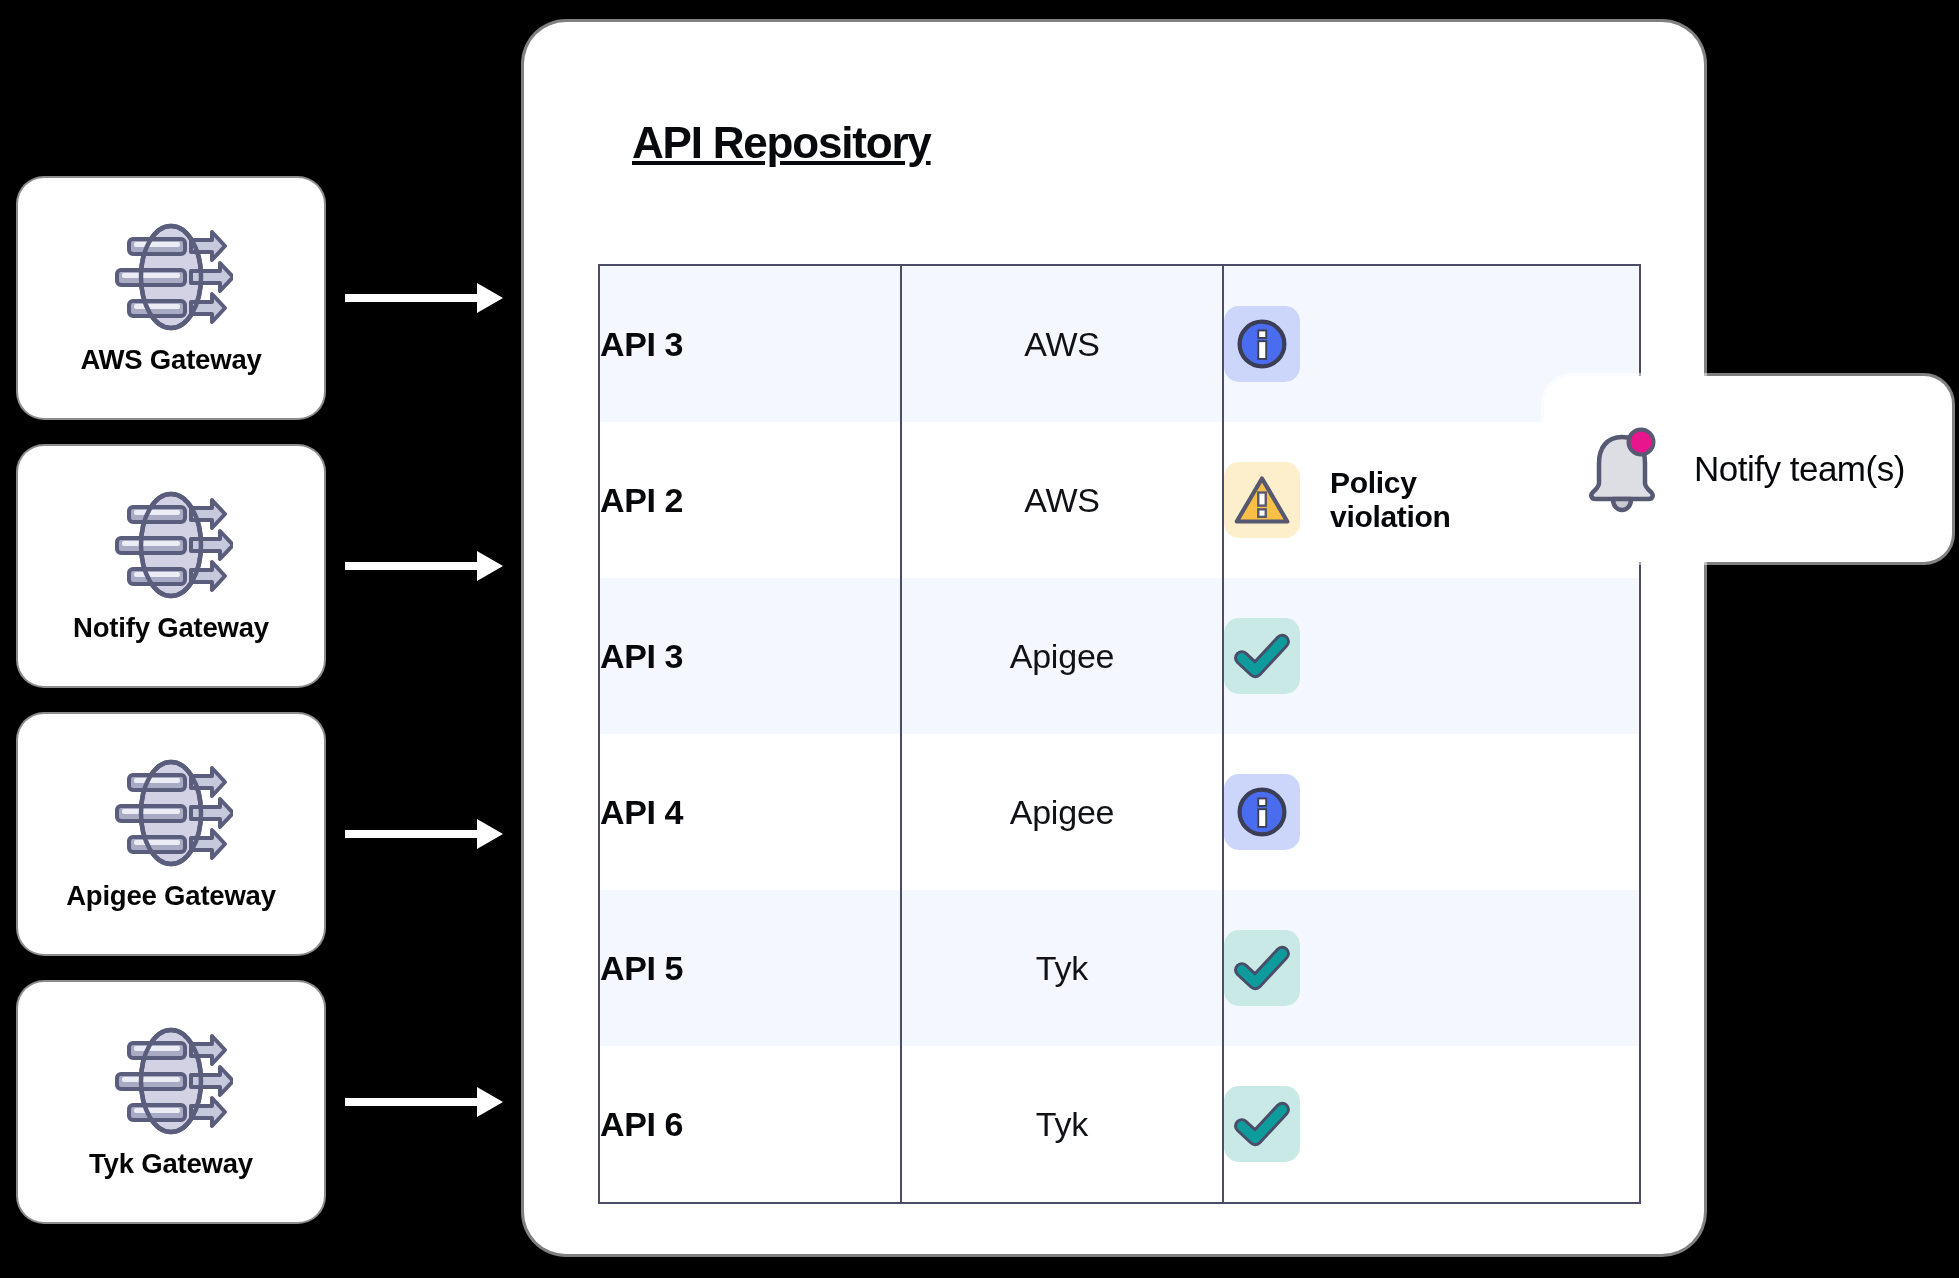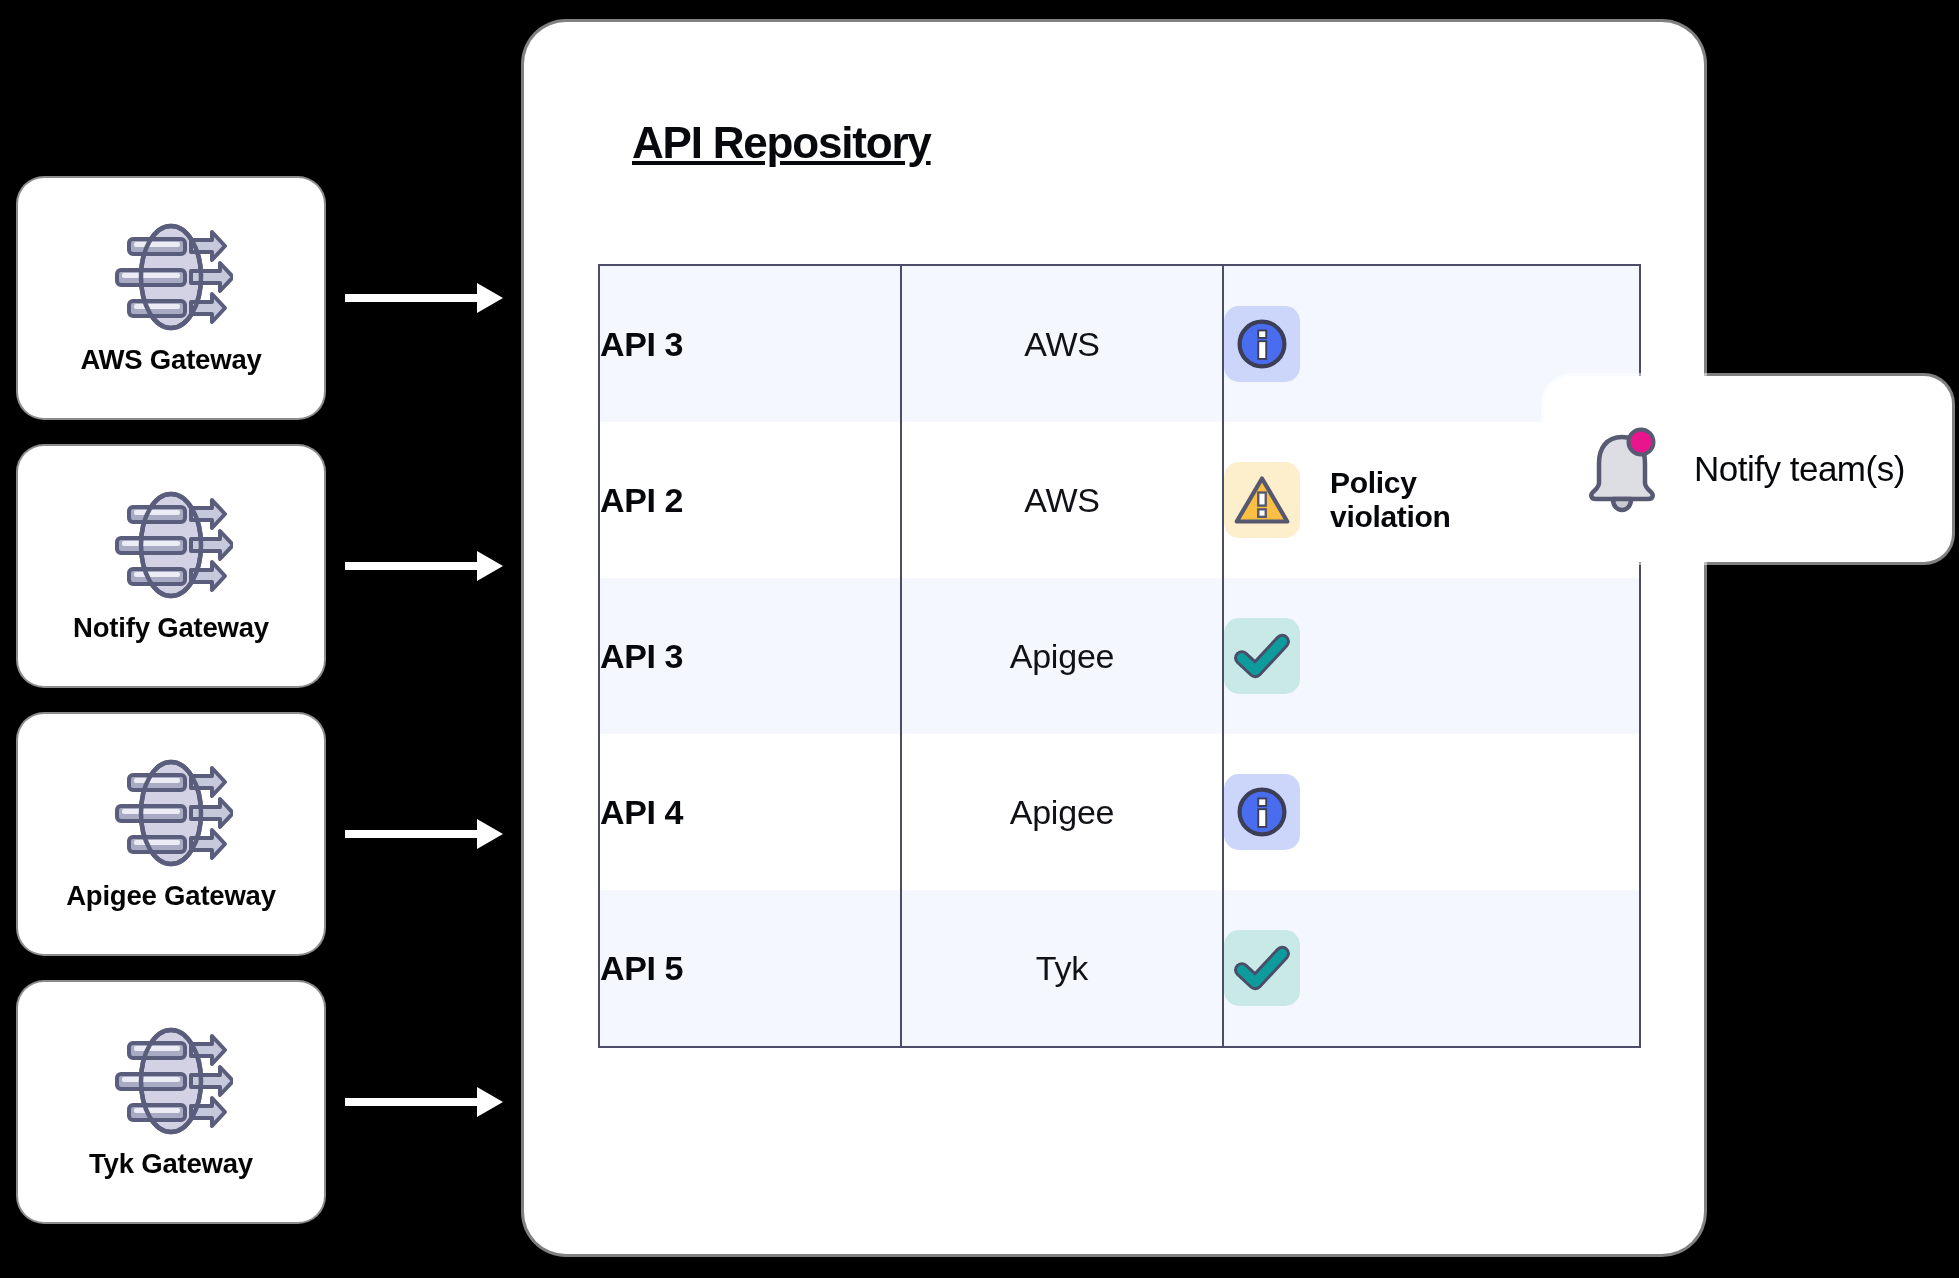--- a/index.html
+++ b/index.html
@@ -276,6 +276,20 @@
             </div>
           </td>
         </tr>
+        <tr>
+          <td class="cell-name">API 6</td>
+          <td class="cell-provider">Tyk</td>
+          <td class="cell-status">
+            <div class="status-wrap">
+              <span class="status-badge bg-ok">
+                <svg viewBox="0 0 62 56" width="60" height="54" aria-hidden="true">
+                  <path d="M10 30 L24 43 L52 13" fill="none" stroke="#4a4c68" stroke-width="16" stroke-linecap="round" stroke-linejoin="round"></path>
+                  <path d="M10 30 L24 43 L52 13" fill="none" stroke="#0d9b9b" stroke-width="10" stroke-linecap="round" stroke-linejoin="round"></path>
+                </svg>
+              </span>
+            </div>
+          </td>
+        </tr>
       </tbody>
   </table>
 </div>

